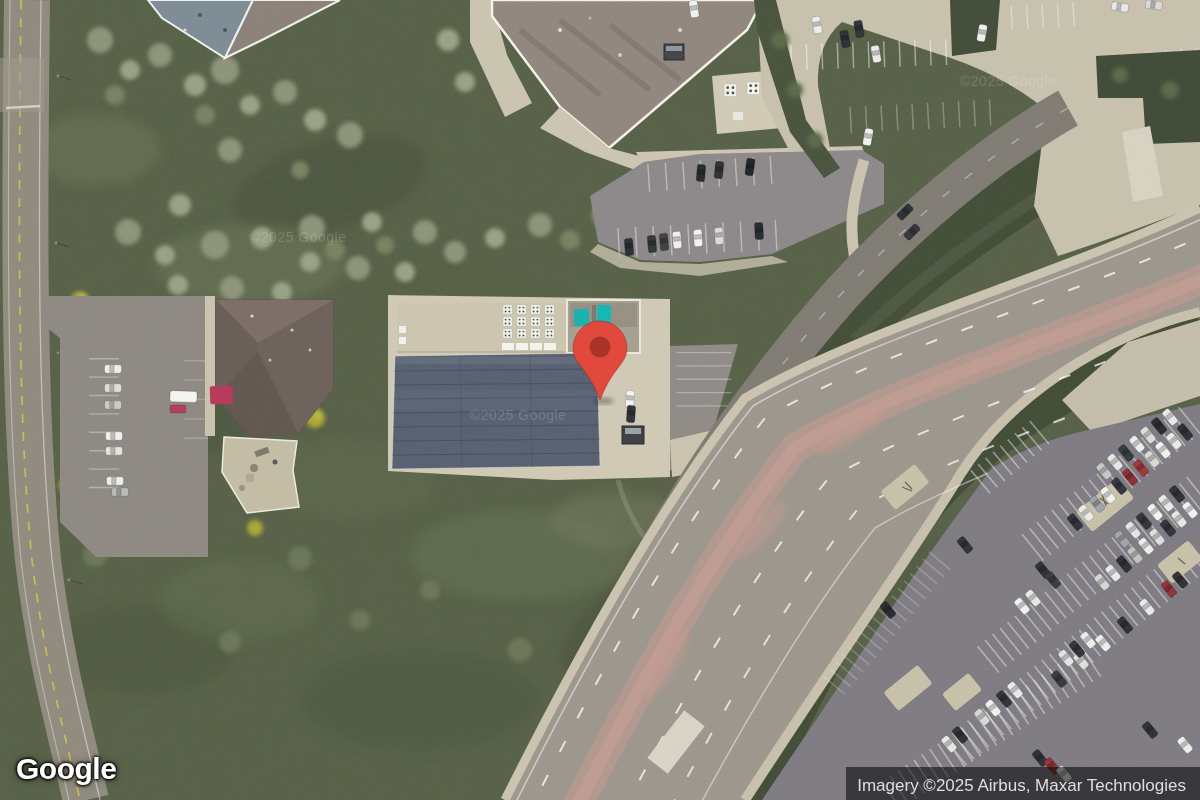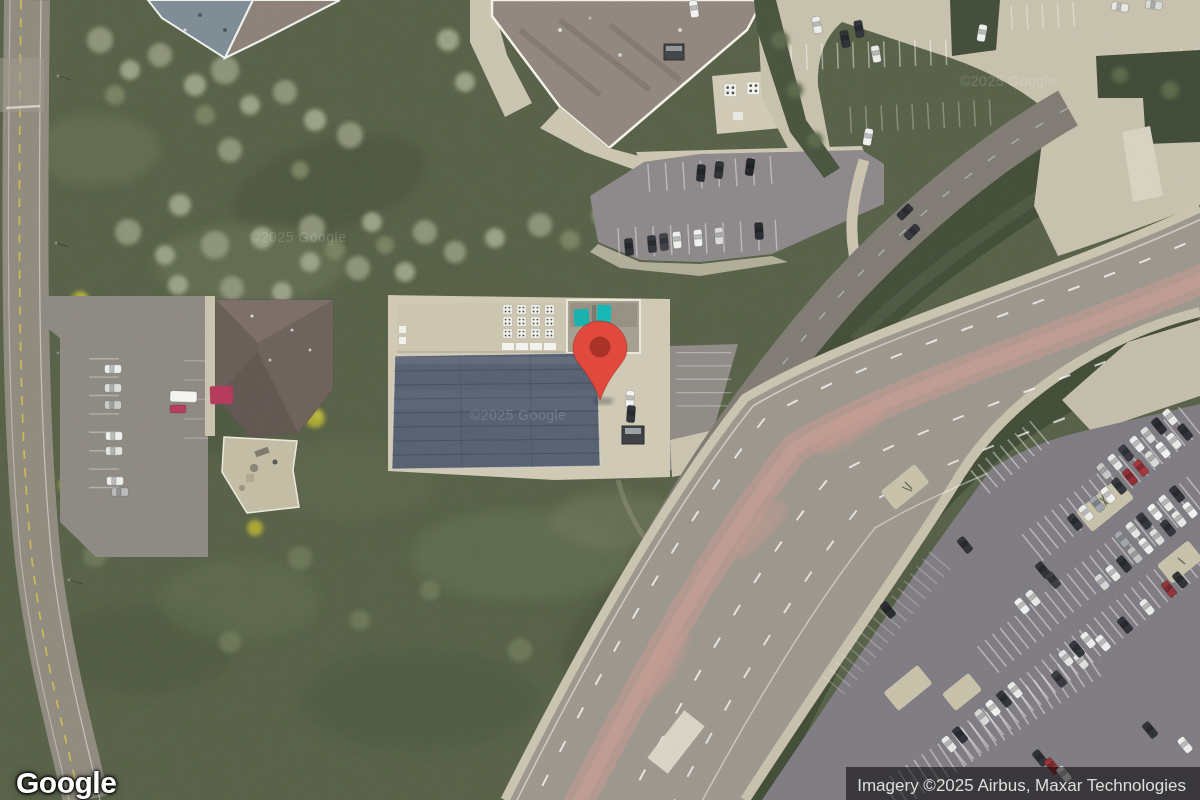--- a/index.html
+++ b/index.html
@@ -10,7 +10,7 @@
   }
   .map-viewport svg { display:block; }
   .google-logo {
-    position:absolute; left:16px; bottom:0;
+    position:absolute; left:16px; bottom:14px;
     font-size:30px; font-weight:bold; color:#ffffff; letter-spacing:-0.5px;
     text-shadow: 0 1px 3px rgba(0,0,0,.9), 1px 0 3px rgba(0,0,0,.7),
                  -1px 0 3px rgba(0,0,0,.7), 0 -1px 3px rgba(0,0,0,.6),

